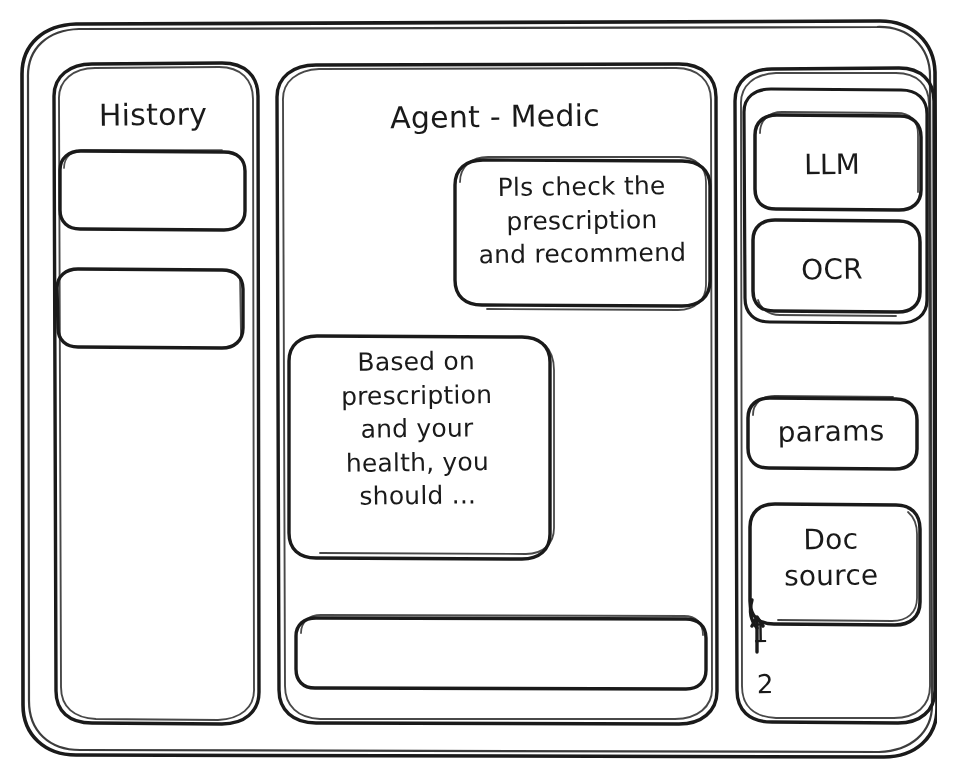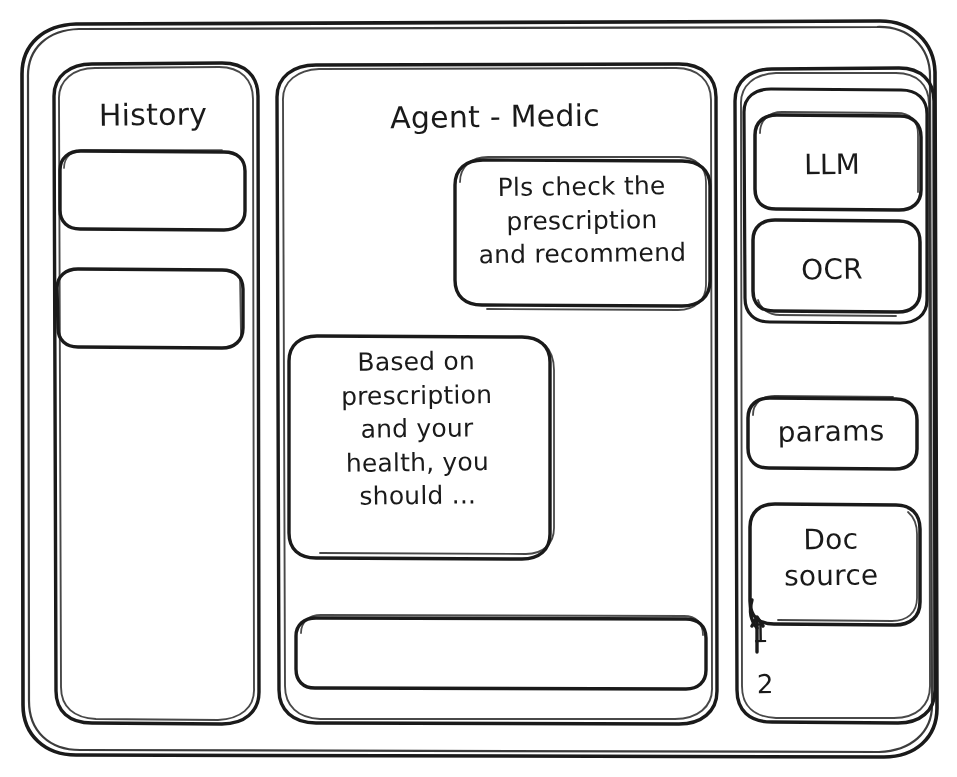--- a/index.html
+++ b/index.html
@@ -14,7 +14,6 @@
     background: #ffffff;
     font-family: "DejaVu Sans", sans-serif;
     overflow: hidden;
-    padding-left: 12px;
   }
   #sketch-layer {
     position: absolute;

